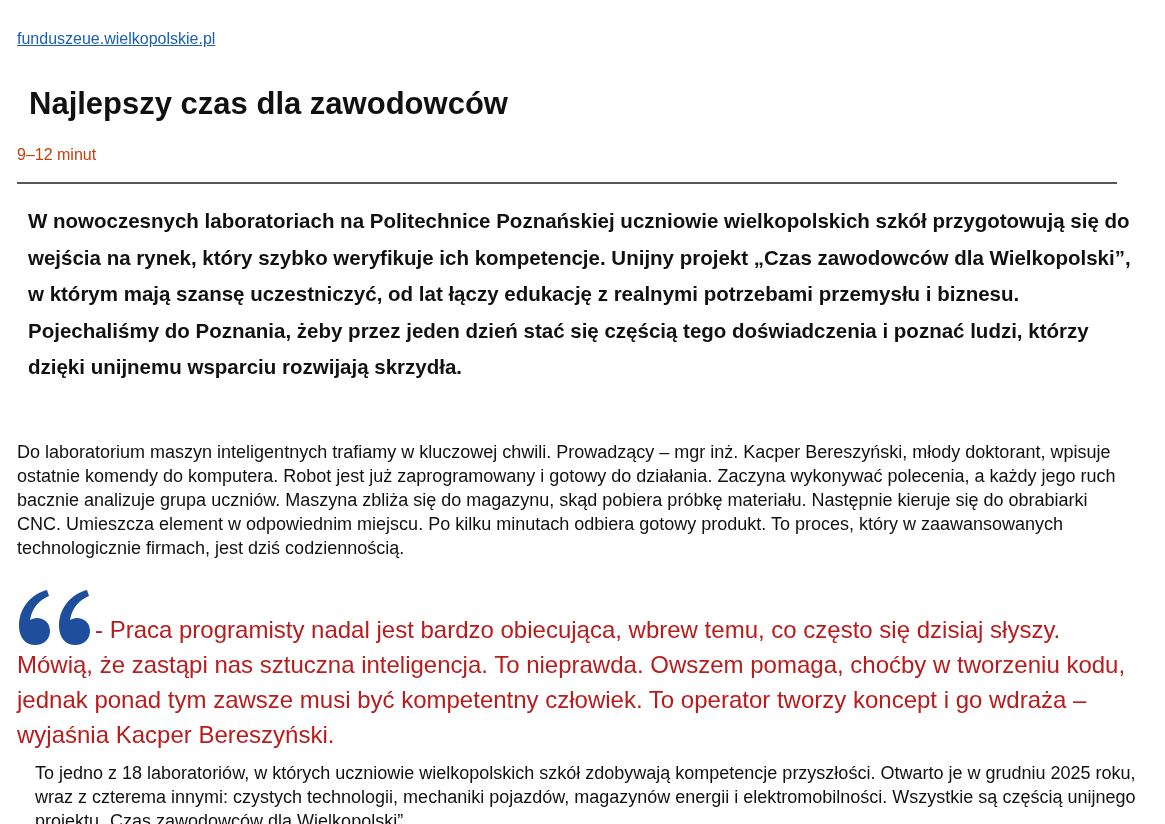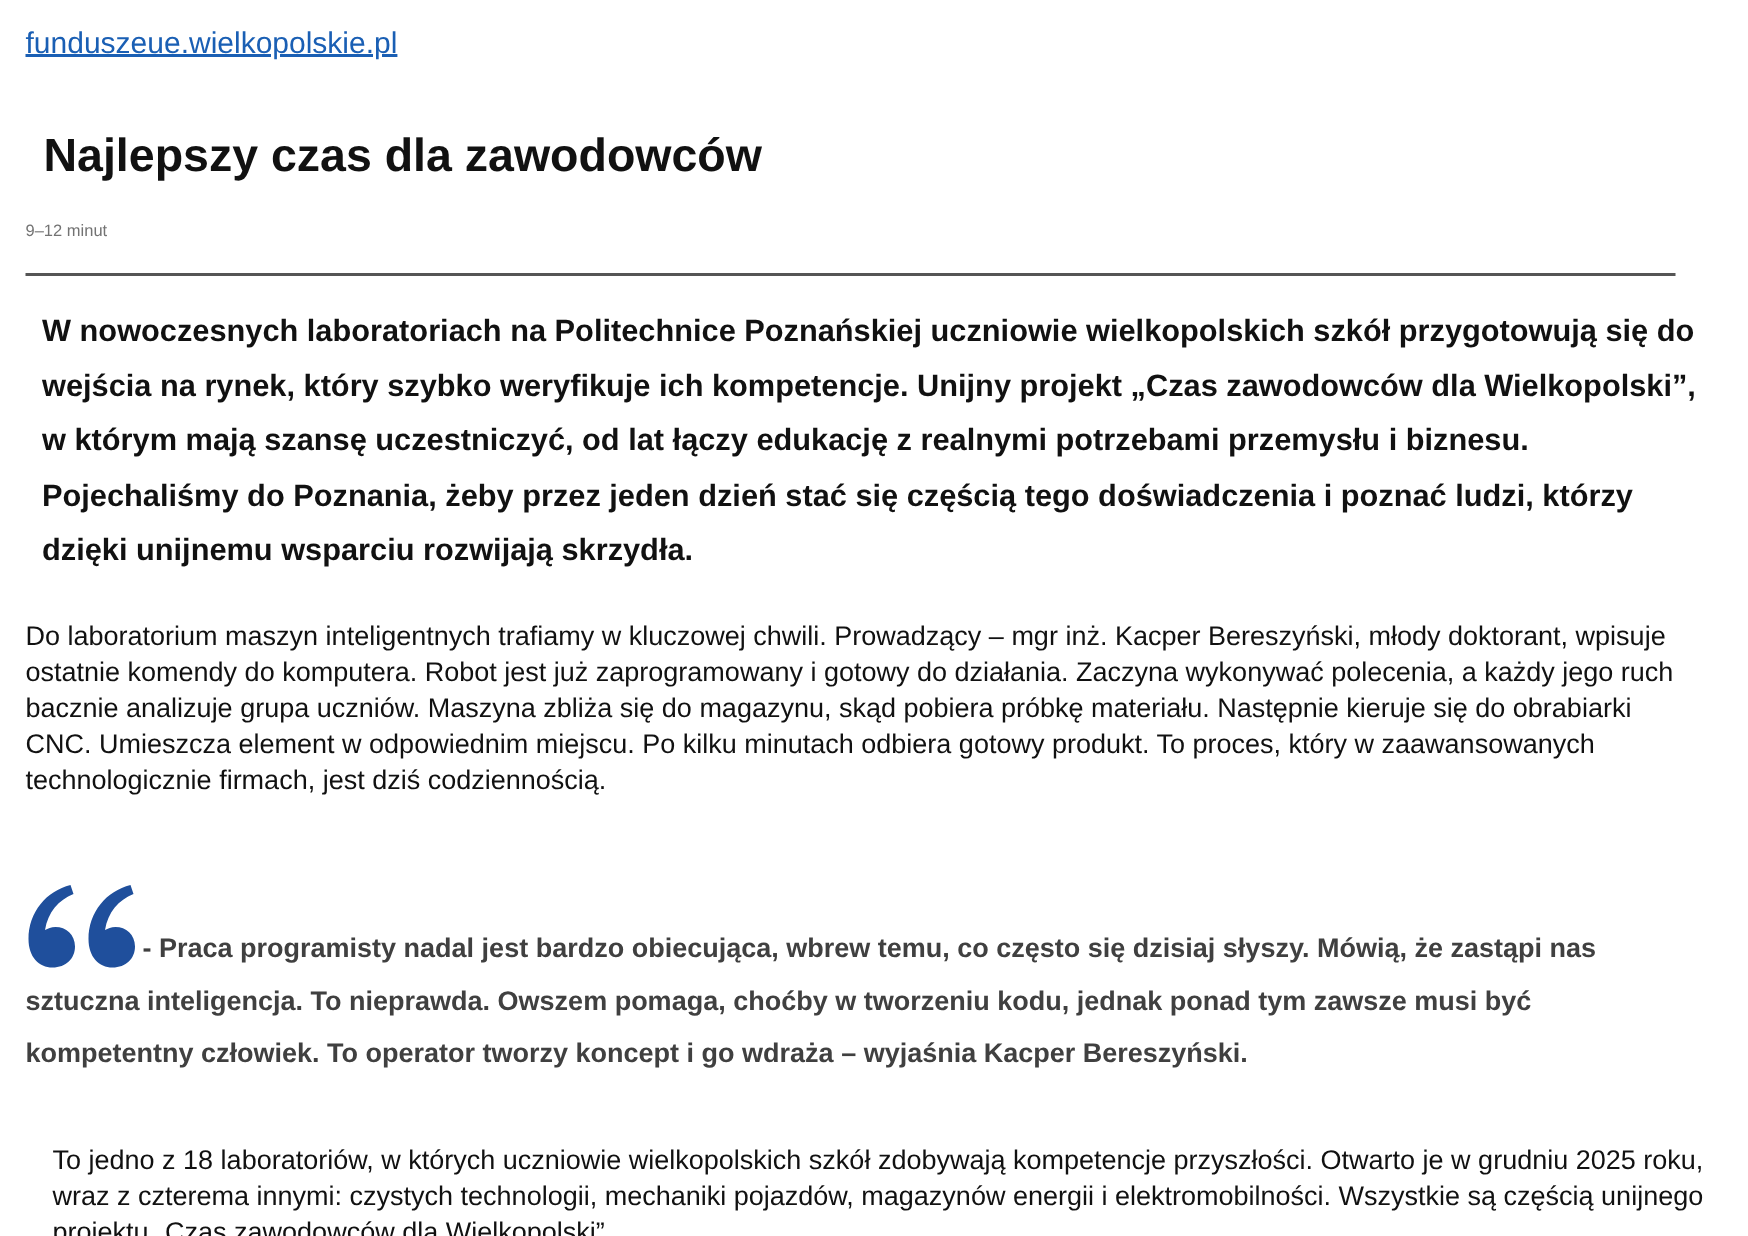--- a/index.html
+++ b/index.html
@@ -5,7 +5,7 @@
   html, body { margin:0; padding:0; background:#ffffff; }
   body { width:1165px; height:824px; overflow:hidden; font-family:"Liberation Sans", sans-serif; color:#111; }
   .page { position:relative; padding:0 48px 0 17px; }
-  .site-link { position:absolute; left:17px; top:19px; font-size:20px; color:#1a5fb4; text-decoration:underline; line-height:20px; }
+  .site-link { position:absolute; left:17px; top:29px; font-size:16px; color:#1a5fb4; text-decoration:underline; line-height:20px; }
   .title { position:absolute; left:17px; top:73px; margin:12px; font-size:31px; font-weight:bold; line-height:38px; color:#111; }
   .readtime { position:absolute; left:17px; top:147px; font-size:11px; line-height:15px; color:#737373; }
   .divider { position:absolute; left:17px; top:182px; width:1100px; height:0; border-top:2px solid #555; }

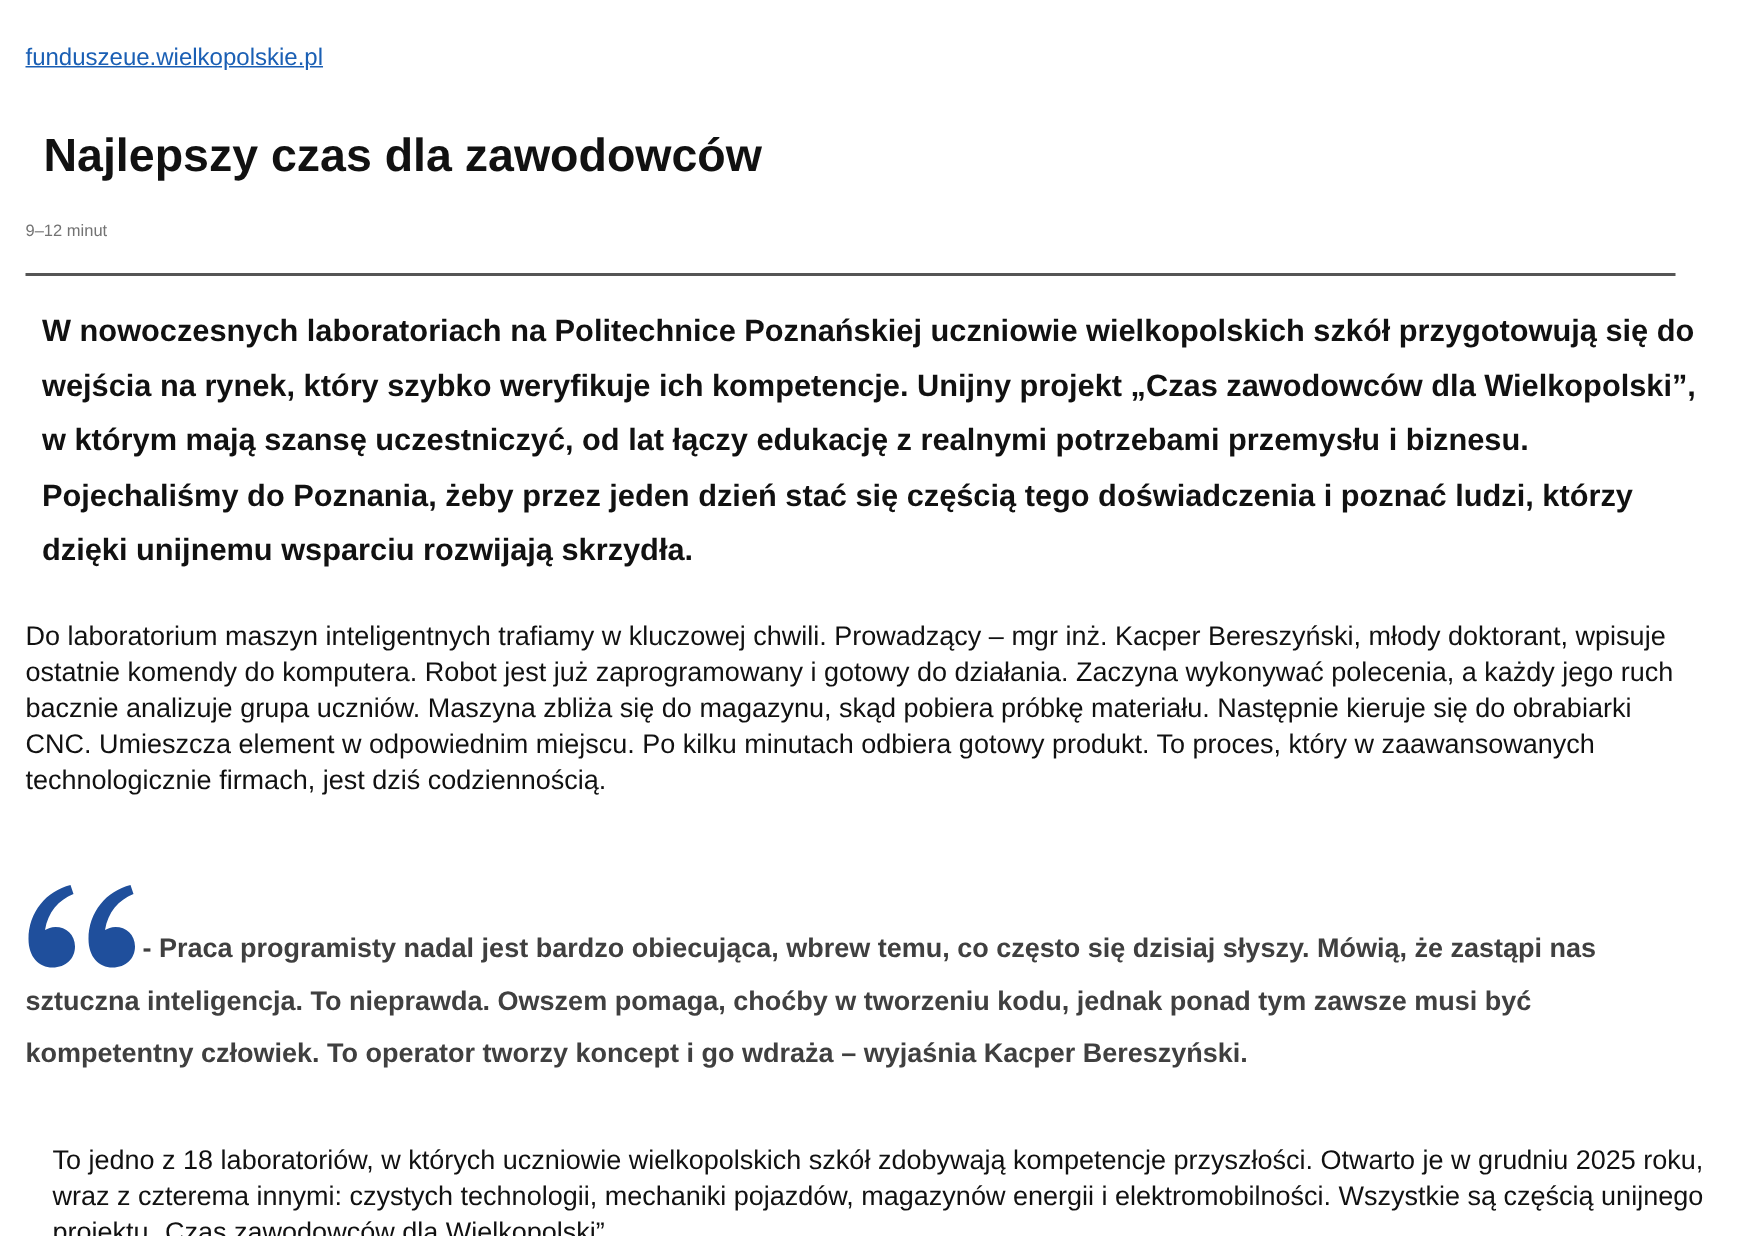--- a/index.html
+++ b/index.html
@@ -7,7 +7,7 @@
   .page { position:relative; padding:0 48px 0 17px; }
   .site-link { position:absolute; left:17px; top:29px; font-size:16px; color:#1a5fb4; text-decoration:underline; line-height:20px; }
   .title { position:absolute; left:17px; top:73px; margin:12px; font-size:31px; font-weight:bold; line-height:38px; color:#111; }
-  .readtime { position:absolute; left:17px; top:147px; font-size:11px; line-height:15px; color:#737373; }
+  .readtime { position:absolute; left:17px; top:147px; font-size:16px; line-height:15px; color:#c2410c; }
   .divider { position:absolute; left:17px; top:182px; width:1100px; height:0; border-top:2px solid #555; }
   .lead { position:absolute; left:28px; top:203px; width:1110px; margin:0; font-size:20.5px; font-weight:bold; line-height:36.5px; color:#111; }
   .p1 { position:absolute; left:17px; top:412px; width:1110px; margin:0; font-size:18px; line-height:24px; color:#111; }

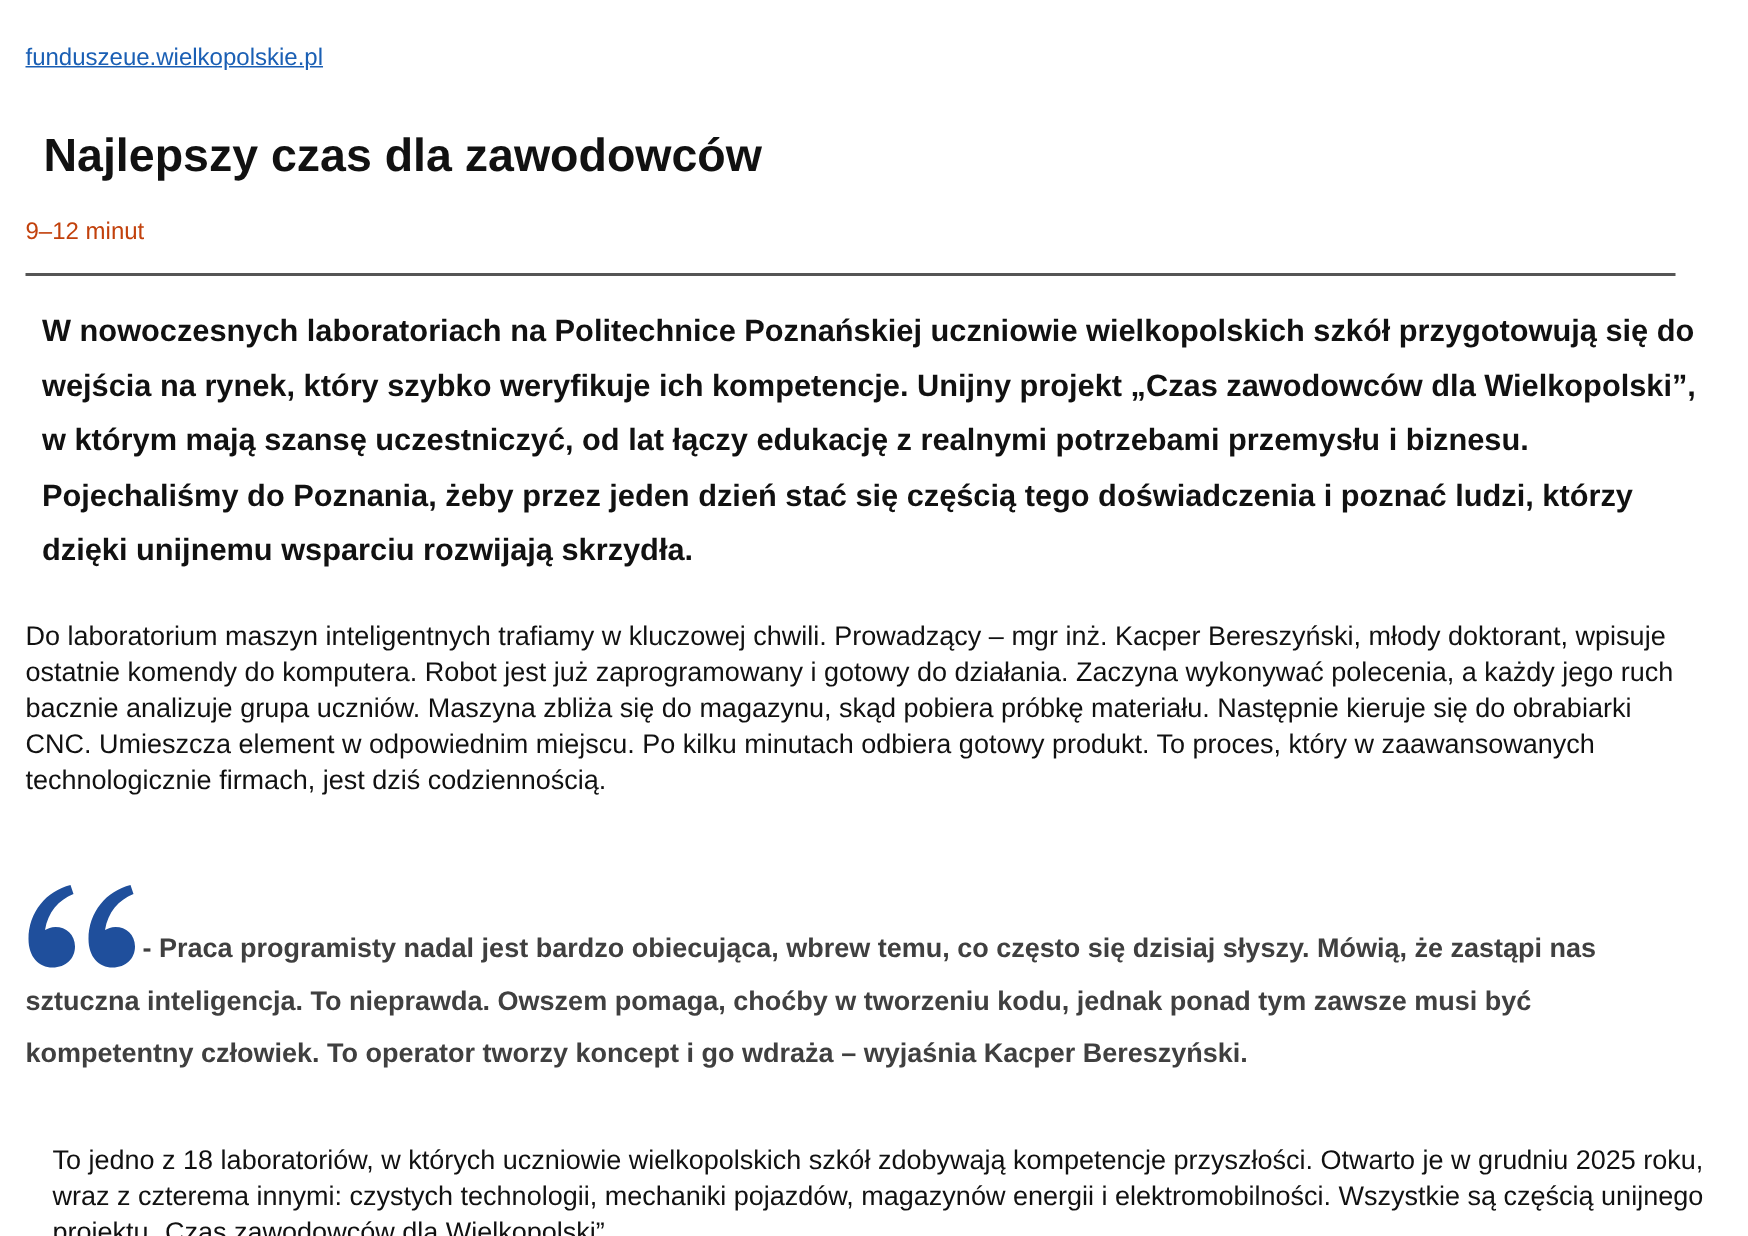--- a/index.html
+++ b/index.html
@@ -10,7 +10,7 @@
   .readtime { position:absolute; left:17px; top:147px; font-size:16px; line-height:15px; color:#c2410c; }
   .divider { position:absolute; left:17px; top:182px; width:1100px; height:0; border-top:2px solid #555; }
   .lead { position:absolute; left:28px; top:203px; width:1110px; margin:0; font-size:20.5px; font-weight:bold; line-height:36.5px; color:#111; }
-  .p1 { position:absolute; left:17px; top:412px; width:1110px; margin:0; font-size:18px; line-height:24px; color:#111; }
+  .p1 { position:absolute; left:17px; top:440px; width:1110px; margin:0; font-size:18px; line-height:24px; color:#111; }
   .quote { position:absolute; left:17px; top:588px; width:1110px; margin:0; font-size:18px; font-weight:bold; line-height:35px; color:#404040; }
   .quote-mark { display:inline-block; width:76px; height:58px; vertical-align:-8px; margin-right:2px; }
   .p2 { position:absolute; left:17px; top:743px; width:1110px; margin:18px; font-size:18px; line-height:24px; color:#111; }

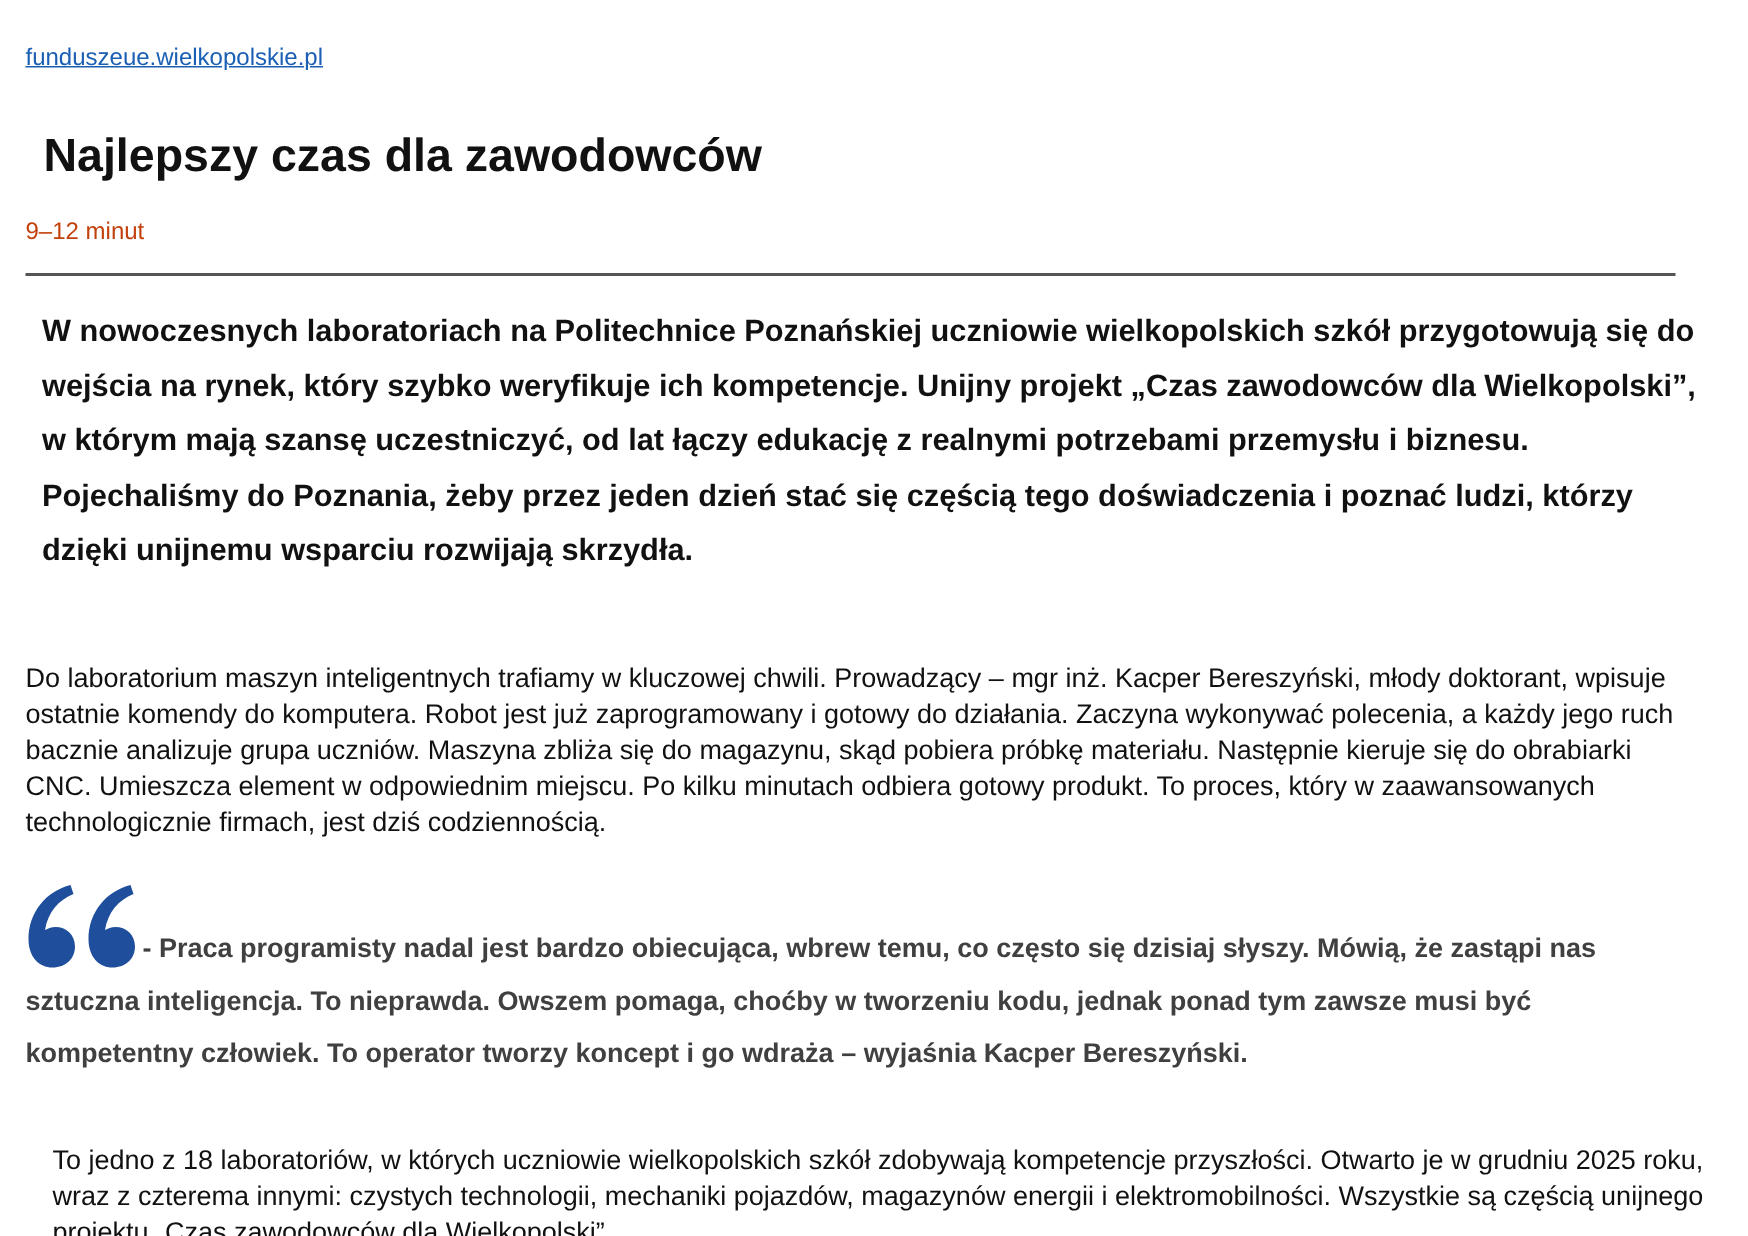--- a/index.html
+++ b/index.html
@@ -11,7 +11,7 @@
   .divider { position:absolute; left:17px; top:182px; width:1100px; height:0; border-top:2px solid #555; }
   .lead { position:absolute; left:28px; top:203px; width:1110px; margin:0; font-size:20.5px; font-weight:bold; line-height:36.5px; color:#111; }
   .p1 { position:absolute; left:17px; top:440px; width:1110px; margin:0; font-size:18px; line-height:24px; color:#111; }
-  .quote { position:absolute; left:17px; top:588px; width:1110px; margin:0; font-size:18px; font-weight:bold; line-height:35px; color:#404040; }
+  .quote { position:absolute; left:17px; top:588px; width:1110px; margin:0; font-size:24px; font-weight:normal; line-height:35px; color:#b91c1c; }
   .quote-mark { display:inline-block; width:76px; height:58px; vertical-align:-8px; margin-right:2px; }
   .p2 { position:absolute; left:17px; top:743px; width:1110px; margin:18px; font-size:18px; line-height:24px; color:#111; }
 </style>

